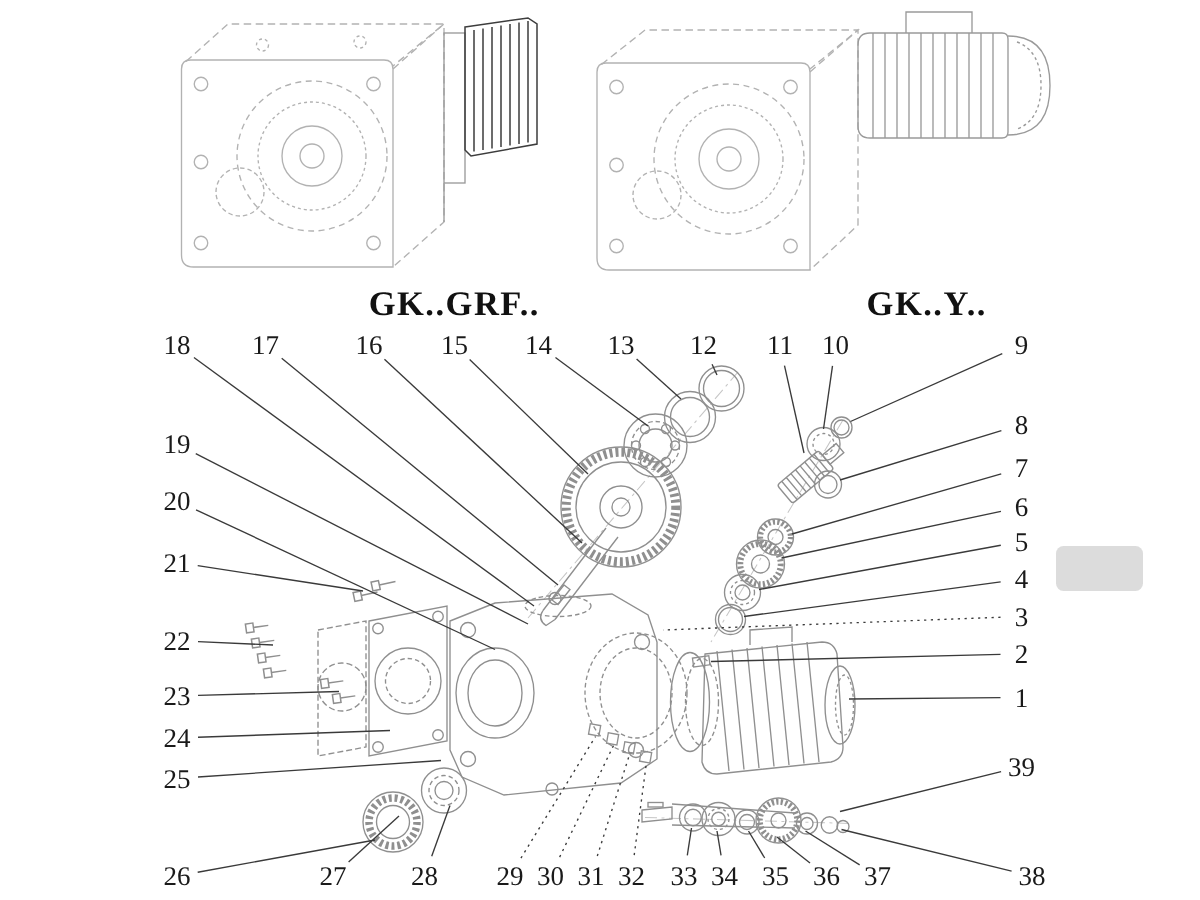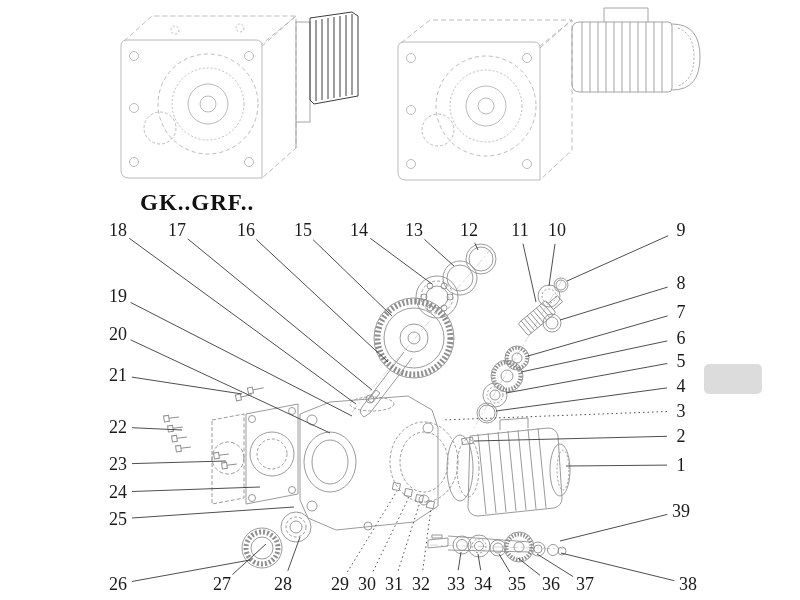--- a/index.html
+++ b/index.html
@@ -6,7 +6,7 @@
   .stage{position:relative;width:800px;height:600px;background:#fff;overflow:hidden;
          font-family:"Liberation Serif","DejaVu Serif",serif;}
   svg{position:absolute;left:0;top:0;}
-  .model-label{position:absolute;width:220px;text-align:left;top:190px;
+  .model-label{position:absolute;width:220px;text-align:right;top:190px;
                font-size:23px;font-weight:700;letter-spacing:1px;color:#111;}
   #label-grf{left:140px;}
   #label-y{left:438px;}

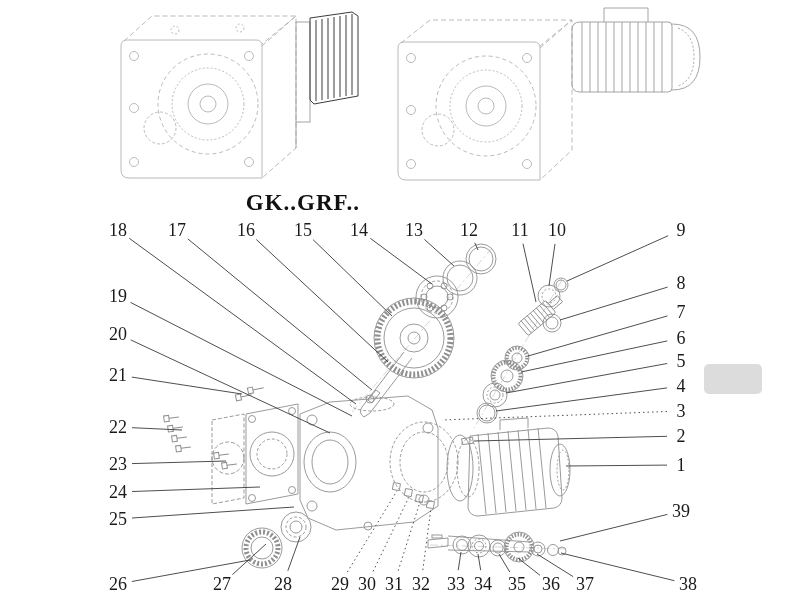--- a/index.html
+++ b/index.html
@@ -333,6 +333,7 @@
 </svg>
 
 <div class="model-label" id="label-grf">GK..GRF..</div>
+<div class="model-label" id="label-y">GK..Y..</div>
 
 <div class="watermark"></div>
 

